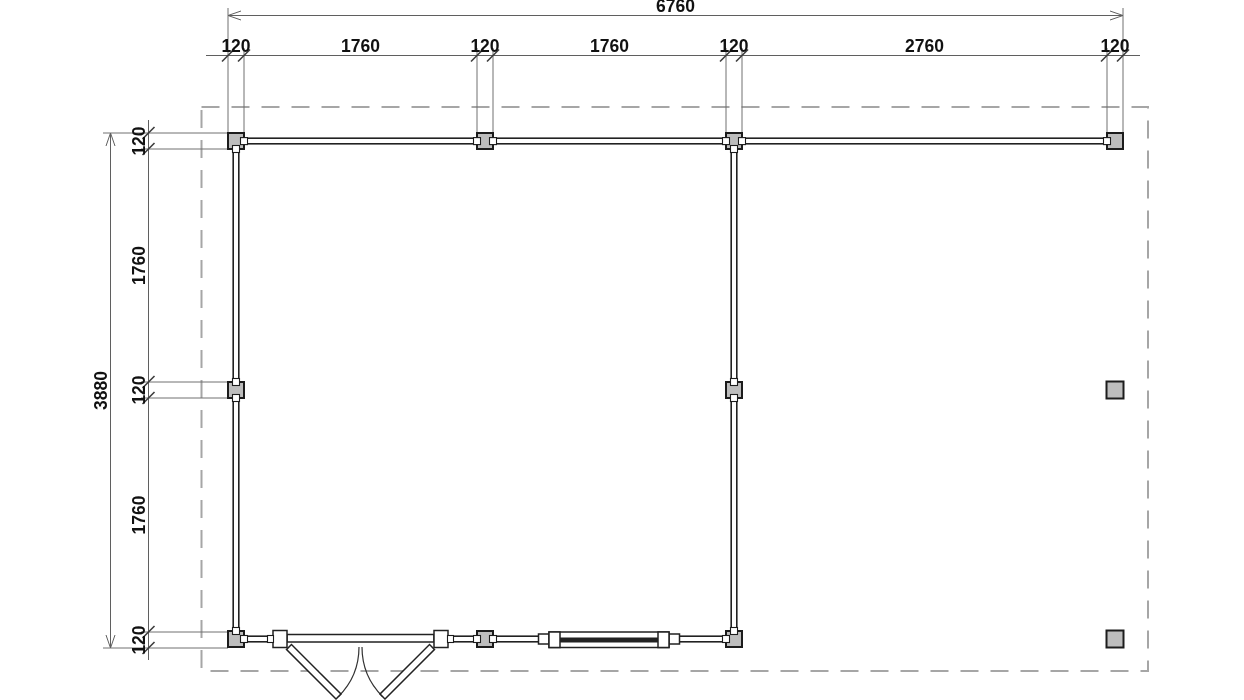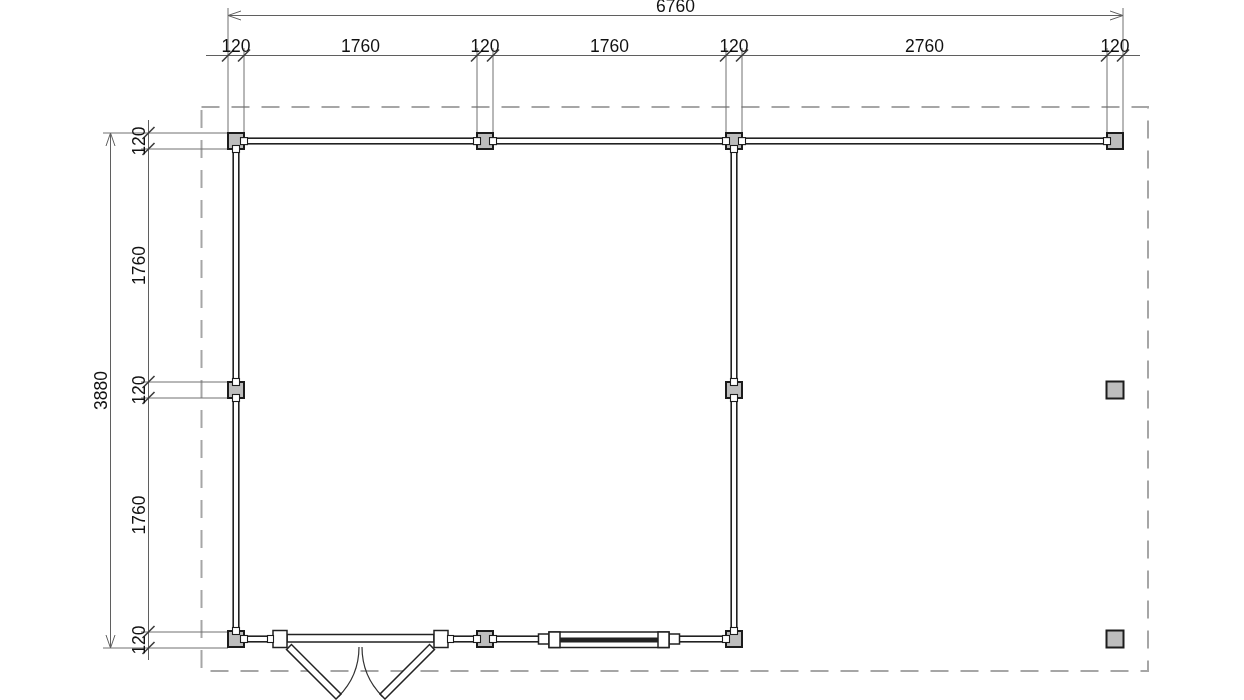--- a/index.html
+++ b/index.html
@@ -3,7 +3,7 @@
 <meta charset="utf-8">
 <style>
   html,body { margin:0; padding:0; background:#ffffff; }
-  #canvas-wrap { position:relative; width:1244px; height:700px; background:#ffffff; overflow:hidden; }
+  #canvas-wrap { position:relative; width:1244px; height:700px; background:#ffffff; overflow:hidden;font-weight:bold; }
   svg { display:block; }
   .wall      { fill:#ffffff; stroke:#222222; stroke-width:1.6; }
   .post      { fill:#bdbdbd; stroke:#1c1c1c; stroke-width:2; }

